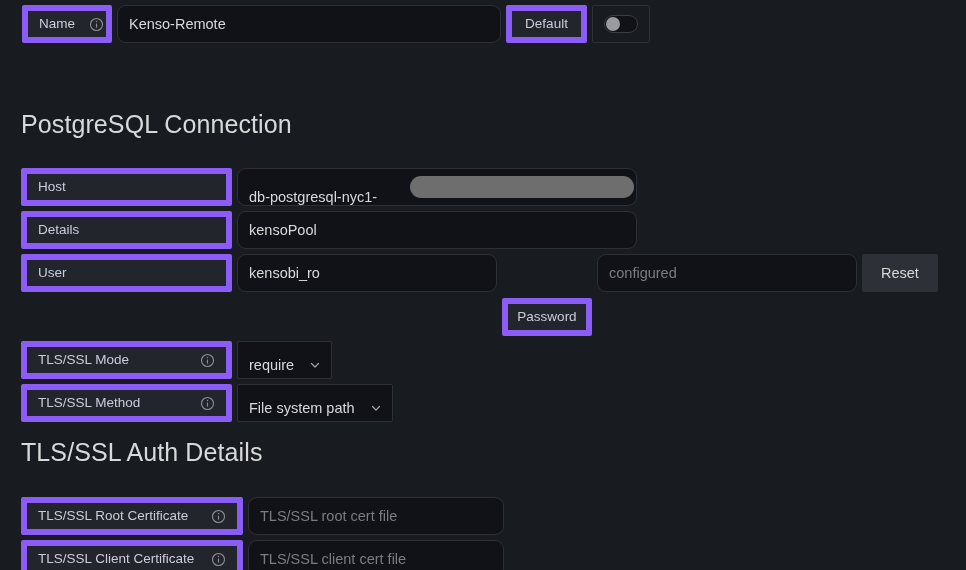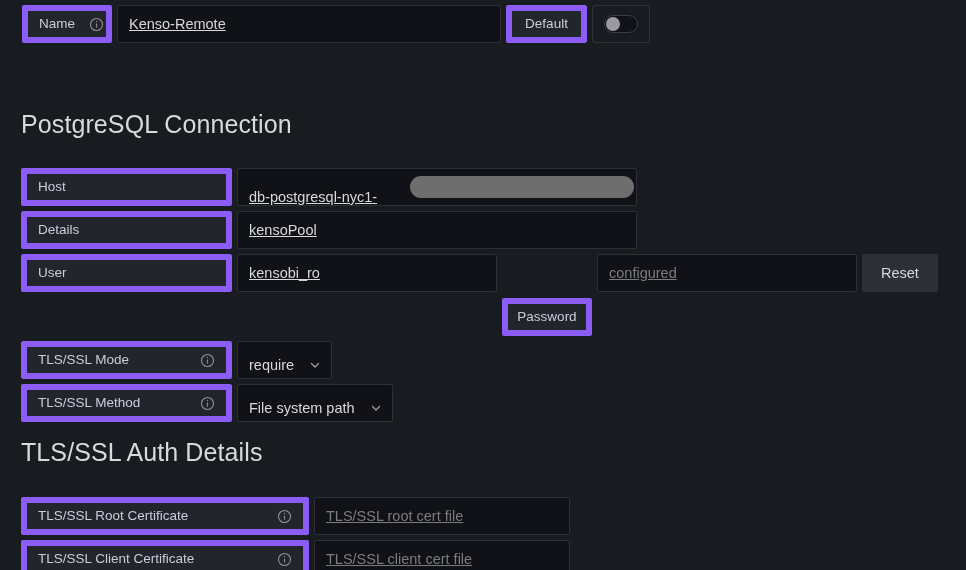--- a/index.html
+++ b/index.html
@@ -49,7 +49,7 @@
   .input-box {
     background: #111217;
     border: 1px solid #2e3036;
-    border-radius: 2px;
+    border-radius: 9px;
     height: 38px;
     box-sizing: border-box;
     padding: 0 11px;
@@ -60,7 +60,6 @@
     overflow: hidden;
     position: relative;
     white-space: nowrap;
-    text-decoration: underline;
   }
   .input-box.placeholder { color: #7b7c80; }
 

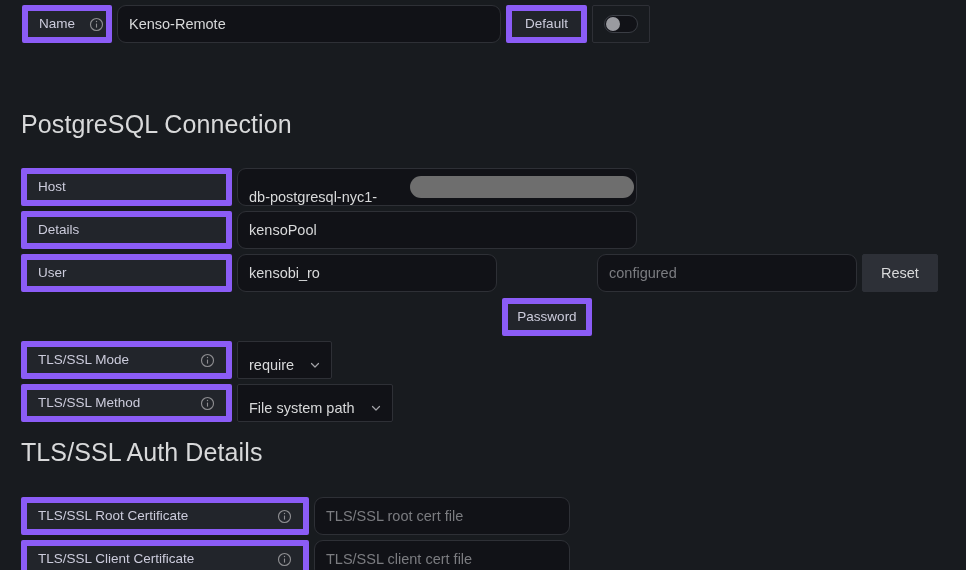--- a/index.html
+++ b/index.html
@@ -182,7 +182,7 @@
   .w-pass-label  { width: 90px; justify-content: center; margin-top: 44px; }
   .w-pass-input  { width: 260px; }
 
-  .w-tls-label   { width: 288px; }
+  .w-tls-label   { width: 222px; }
   .w-tls-input   { width: 256px; }
 </style>
 </head>

